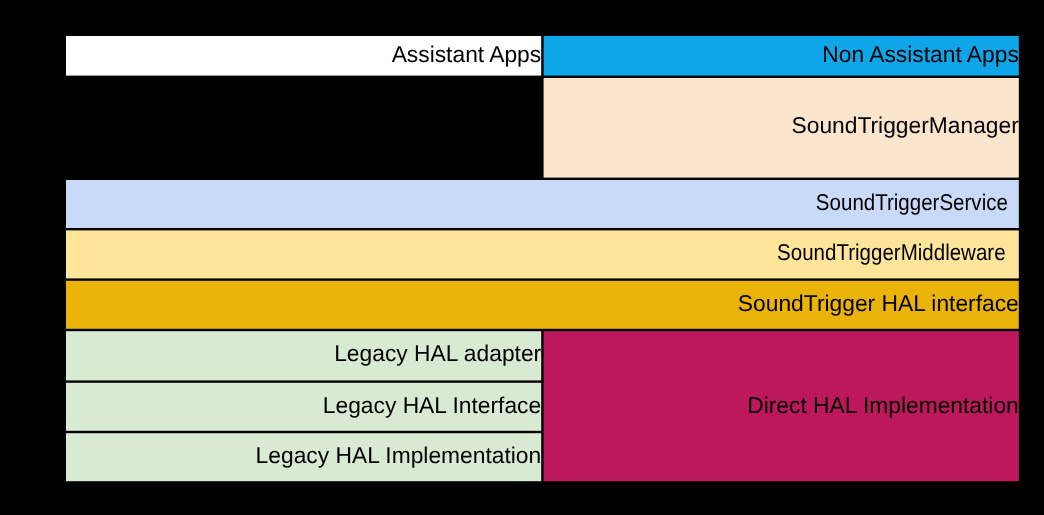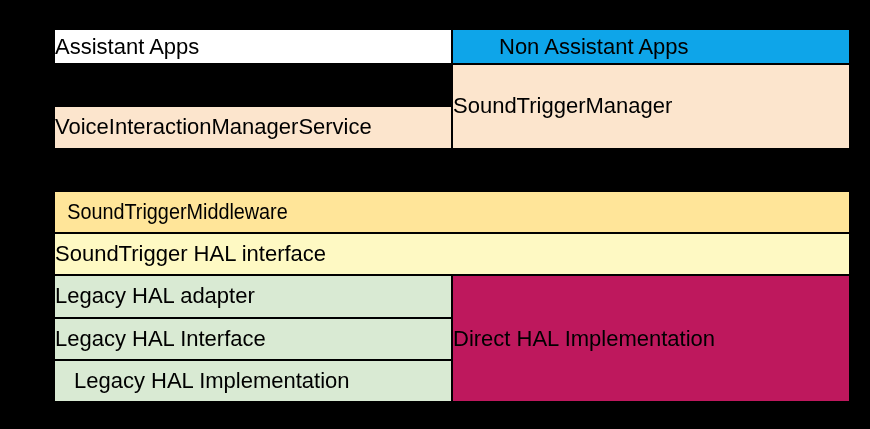--- a/index.html
+++ b/index.html
@@ -34,8 +34,8 @@
   .cell {
     display: flex;
     align-items: center;
-    justify-content: flex-start;
-    font-size: 22px;
+    justify-content: flex-end;
+    font-size: 19px;
     color: #000000;
     white-space: nowrap;
     overflow: hidden;

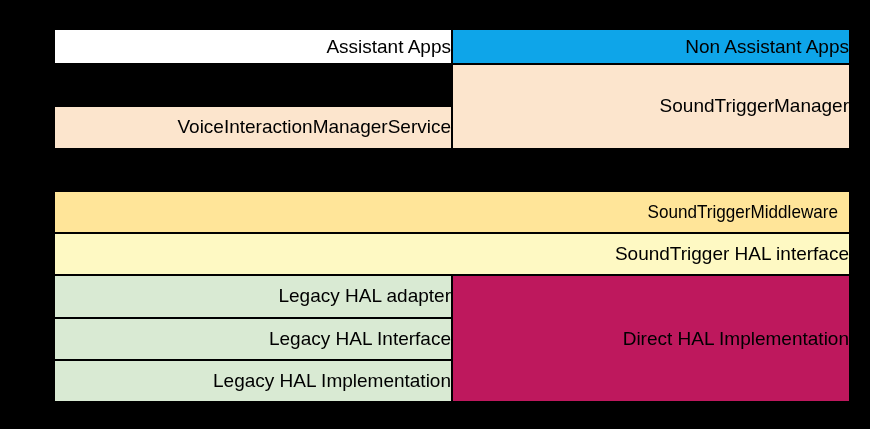--- a/index.html
+++ b/index.html
@@ -76,9 +76,6 @@
       <span class="lbl">SoundTriggerManager</span>
     </div>
 
-    <div class="cell p-r3c1" style="background-color: rgb(252, 229, 205);">
-      <span class="lbl">VoiceInteractionManagerService</span>
-    </div>
 
 
     <div class="cell p-r5 condensed" style="background-color: rgb(255, 229, 153);">

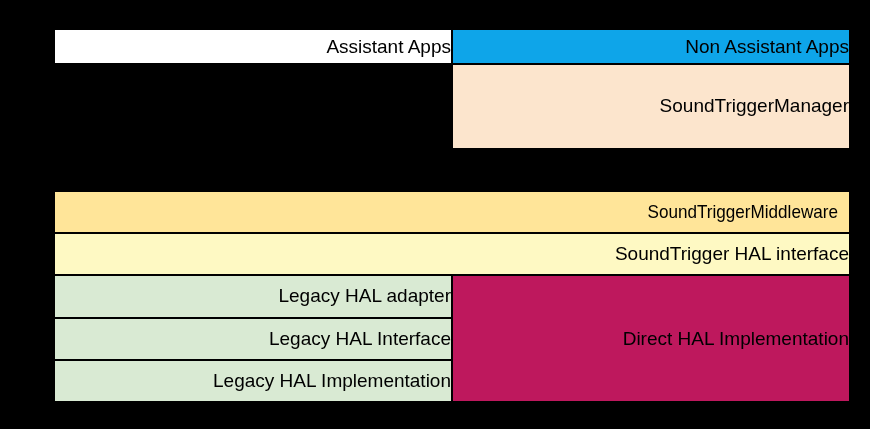--- a/index.html
+++ b/index.html
@@ -77,6 +77,9 @@
     </div>
 
 
+    <div class="cell p-r4 condensed" style="background-color: rgb(201, 218, 248);">
+      <span class="lbl">SoundTriggerService</span>
+    </div>
 
     <div class="cell p-r5 condensed" style="background-color: rgb(255, 229, 153);">
       <span class="lbl">SoundTriggerMiddleware</span>

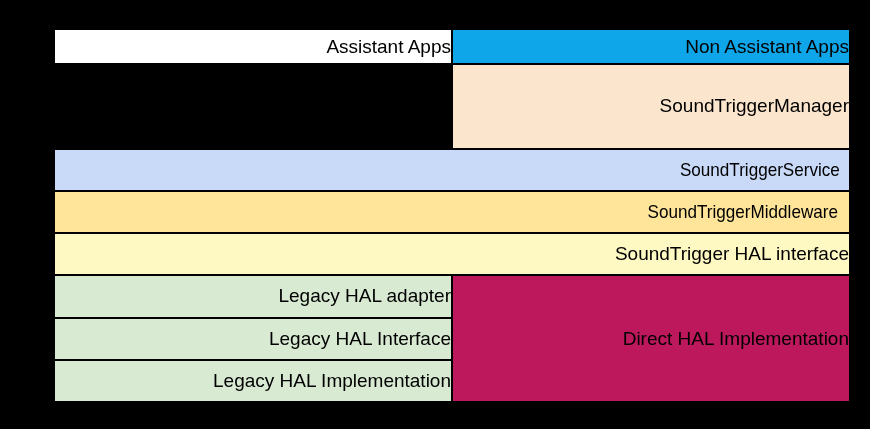--- a/index.html
+++ b/index.html
@@ -85,7 +85,7 @@
       <span class="lbl">SoundTriggerMiddleware</span>
     </div>
 
-    <div class="cell p-r6" style="background-color: #fef9c3;">
+    <div class="cell p-r6" style="background-color: #eab308;">
       <span class="lbl">SoundTrigger HAL interface</span>
     </div>
 

